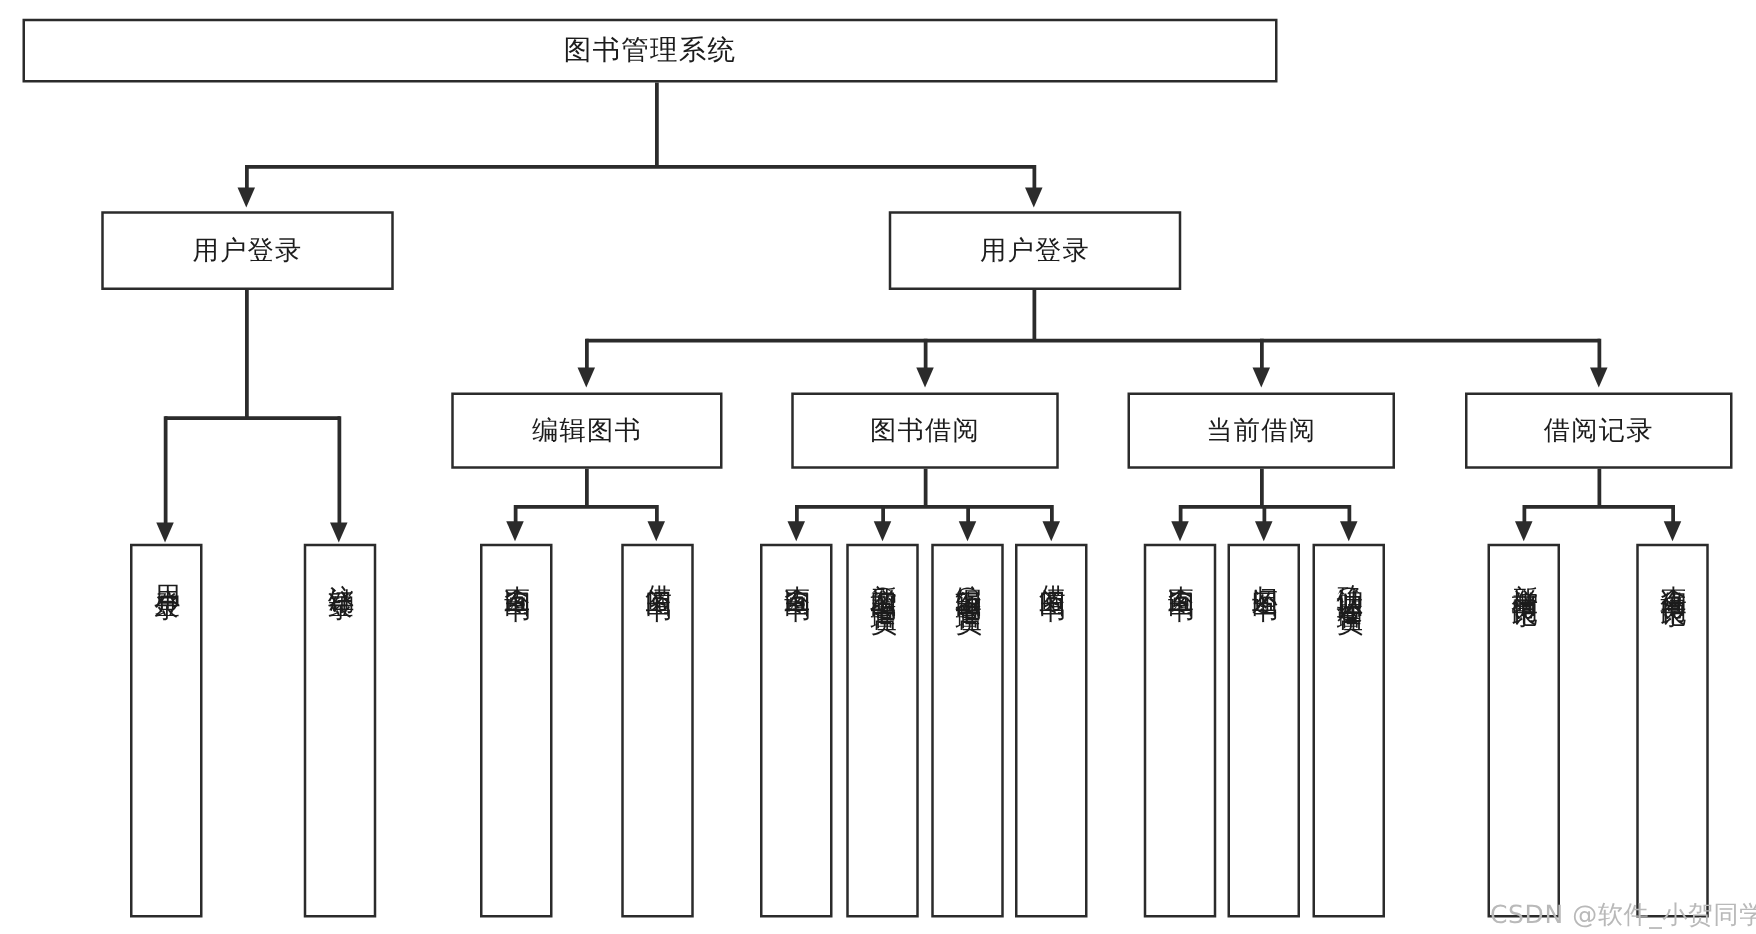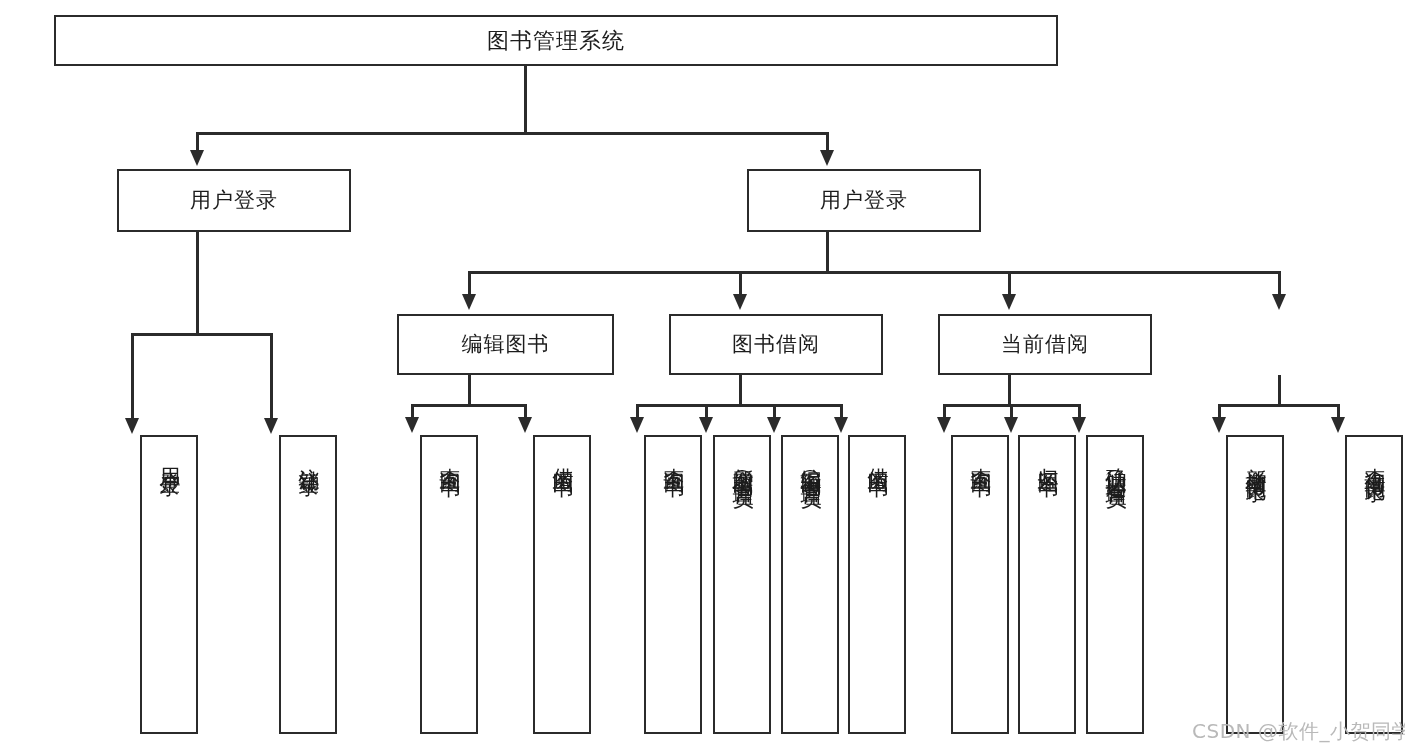--- a/index.html
+++ b/index.html
@@ -25,7 +25,6 @@
     align-items:center;
     justify-content:center;
     text-align:center;
-    margin-left:36px;
   }
   .node .label{
     font-size:21px;

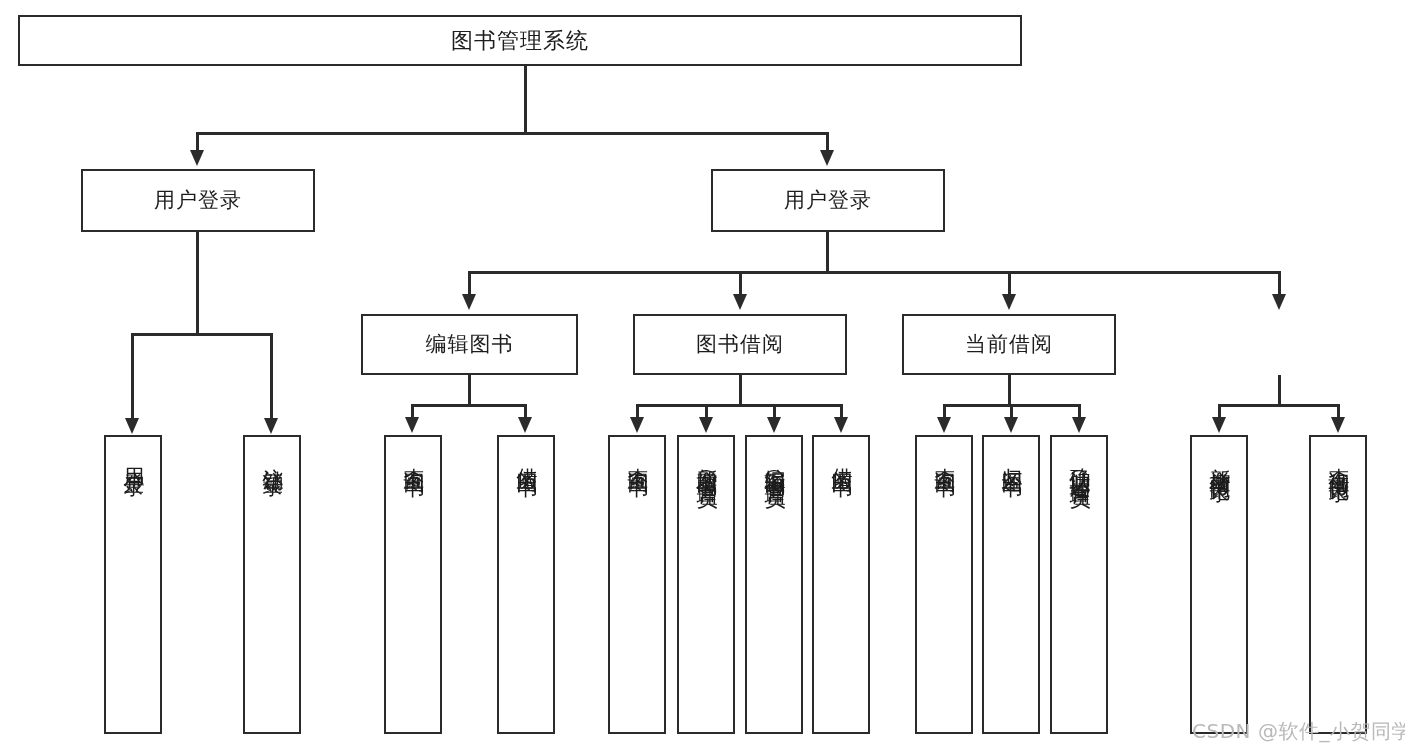--- a/index.html
+++ b/index.html
@@ -127,6 +127,9 @@
   <div class="node lvl2" style="left:633px;top:314px;width:214px;height:61px;">
     <span class="label">图书借阅</span>
   </div>
+  <div class="node lvl2" style="left:1172px;top:314px;width:214px;height:61px;">
+    <span class="label">借阅记录</span>
+  </div>
 
   <div class="vline" style="left:468px;top:375px;height:30px;"></div>
   <div class="hline" style="left:412px;top:404px;width:114px;"></div>

